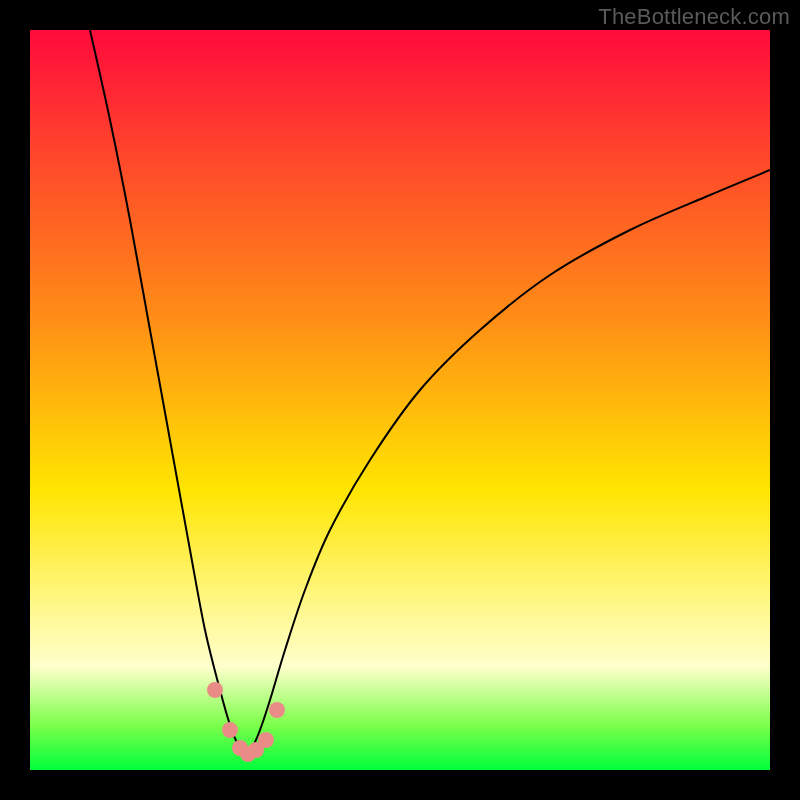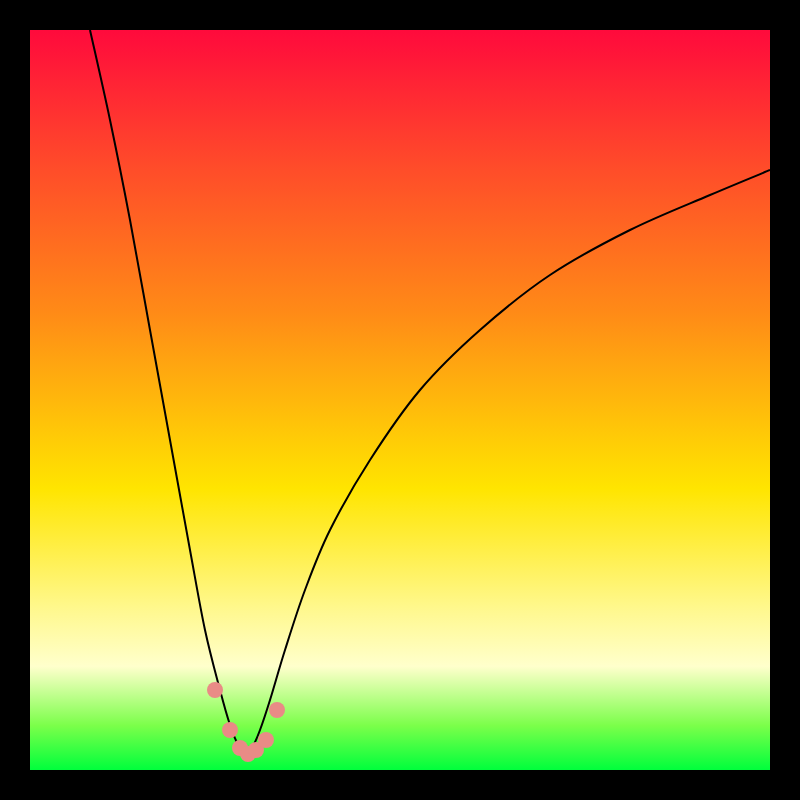--- a/index.html
+++ b/index.html
@@ -71,6 +71,7 @@
 
 <div class="frame">
 
+  <div class="watermark">TheBottleneck.com</div>
 
   <div class="plot-area">
     <div class="gradient-bg"></div>

